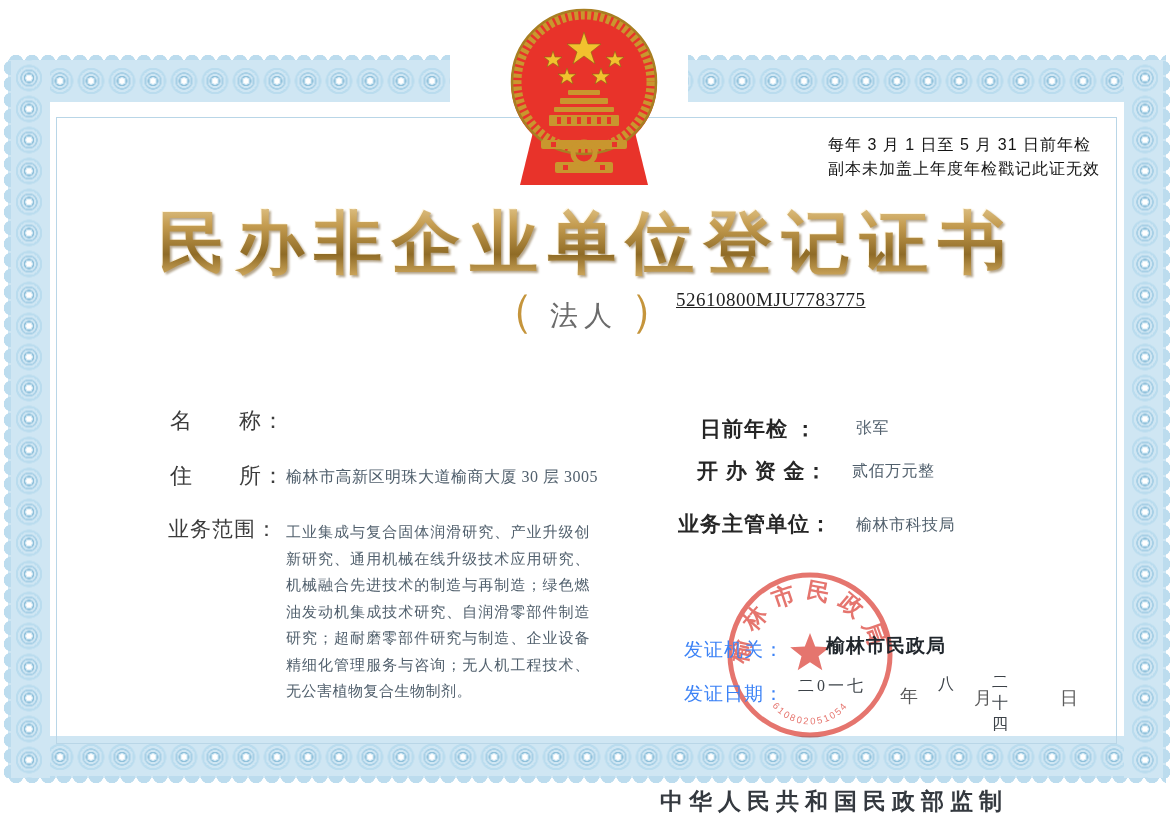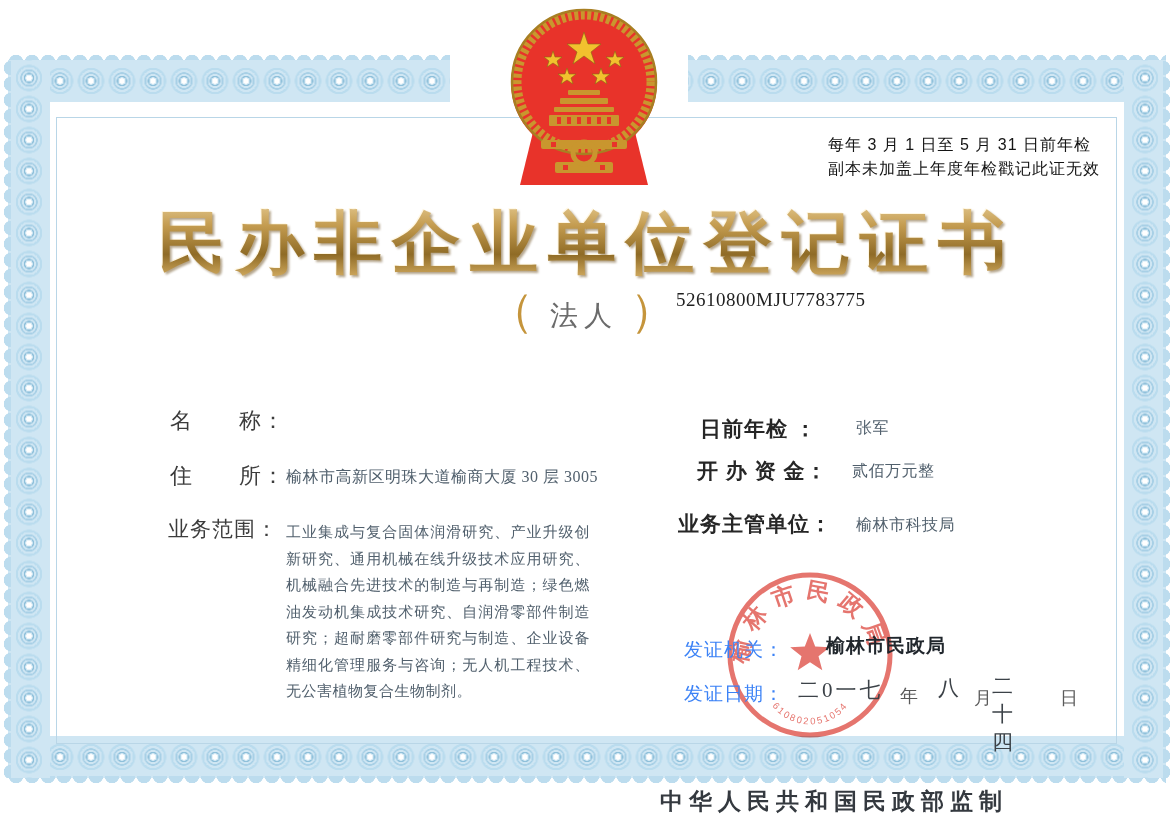--- a/index.html
+++ b/index.html
@@ -33,7 +33,7 @@
   .paren{font-size:46px;color:#c5953c;font-weight:400;line-height:1;}
   .entity-type{font-size:28px;color:#6b6b6b;letter-spacing:6px;}
   .code-label{font-size:23px;font-weight:bold;color:#171717;letter-spacing:1px;}
-  .code-value{font-size:19px;color:#1f1f1f;font-family:"Liberation Serif", serif;letter-spacing:0.5px;}
+  .code-value{font-size:19px;color:#1f1f1f;font-family:"Liberation Serif", serif;letter-spacing:0.5px;text-decoration:underline;}
   .f-label{color:#3c3c3c;font-size:22px;letter-spacing:1px;}
   .f-label-r{color:#262626;font-size:21px;font-weight:bold;letter-spacing:1px;}
   .f-value{color:#51606d;font-size:16px;font-family:"Liberation Serif", serif;letter-spacing:0.5px;}

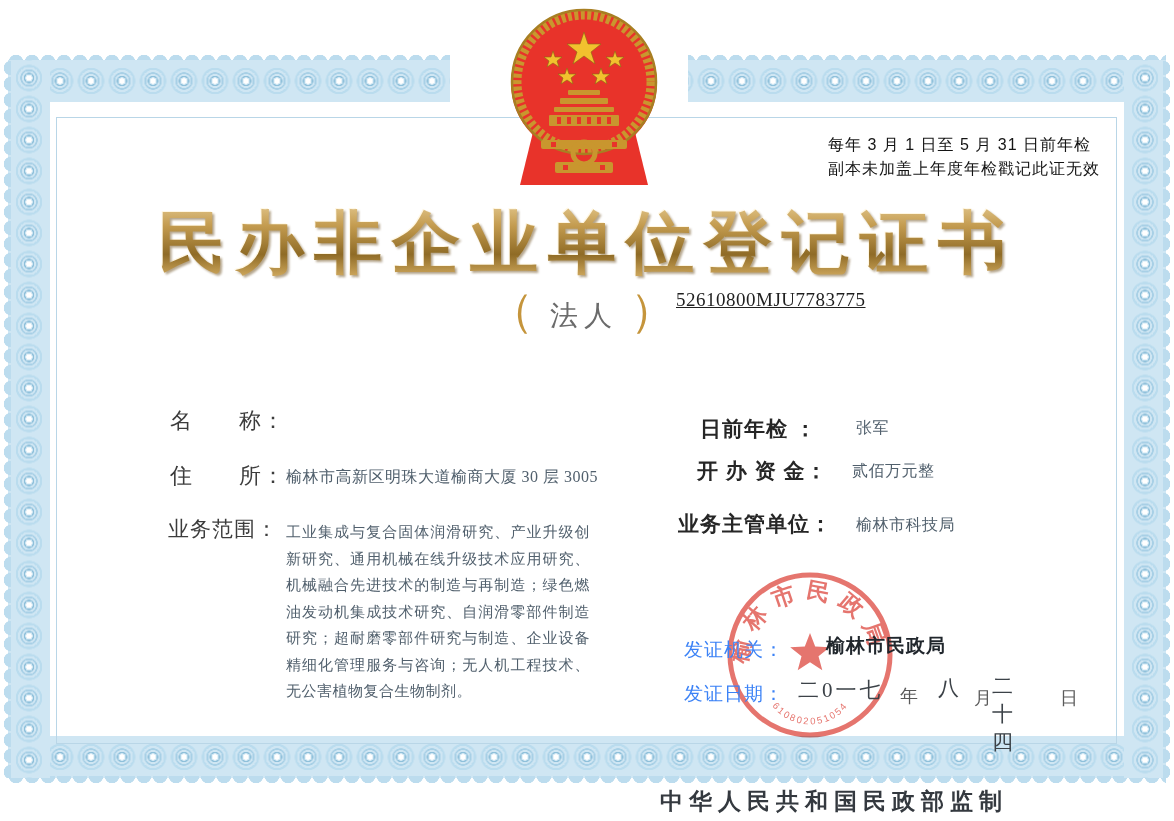--- a/index.html
+++ b/index.html
@@ -41,7 +41,7 @@
     width:304px;text-align:justify;letter-spacing:0.5px;}
   .issue-label{color:#3b82f6;font-size:19px;font-family:"Liberation Serif", serif;letter-spacing:1px;}
   .issue-value{color:#20262c;font-size:19px;font-weight:bold;letter-spacing:1px;}
-  .date-filled{color:#3c4248;font-size:21px;letter-spacing:3px;font-family:"Liberation Serif", serif;}
+  .date-filled{color:#3c4248;font-size:16px;letter-spacing:3px;font-family:"Liberation Serif", serif;}
   .date-unit{color:#5a5a5a;font-size:18px;font-family:"Liberation Serif", serif;}
   .footer-imprint{font-size:23px;font-weight:600;letter-spacing:6px;color:#34393f;
     font-family:"Liberation Serif", serif;}

